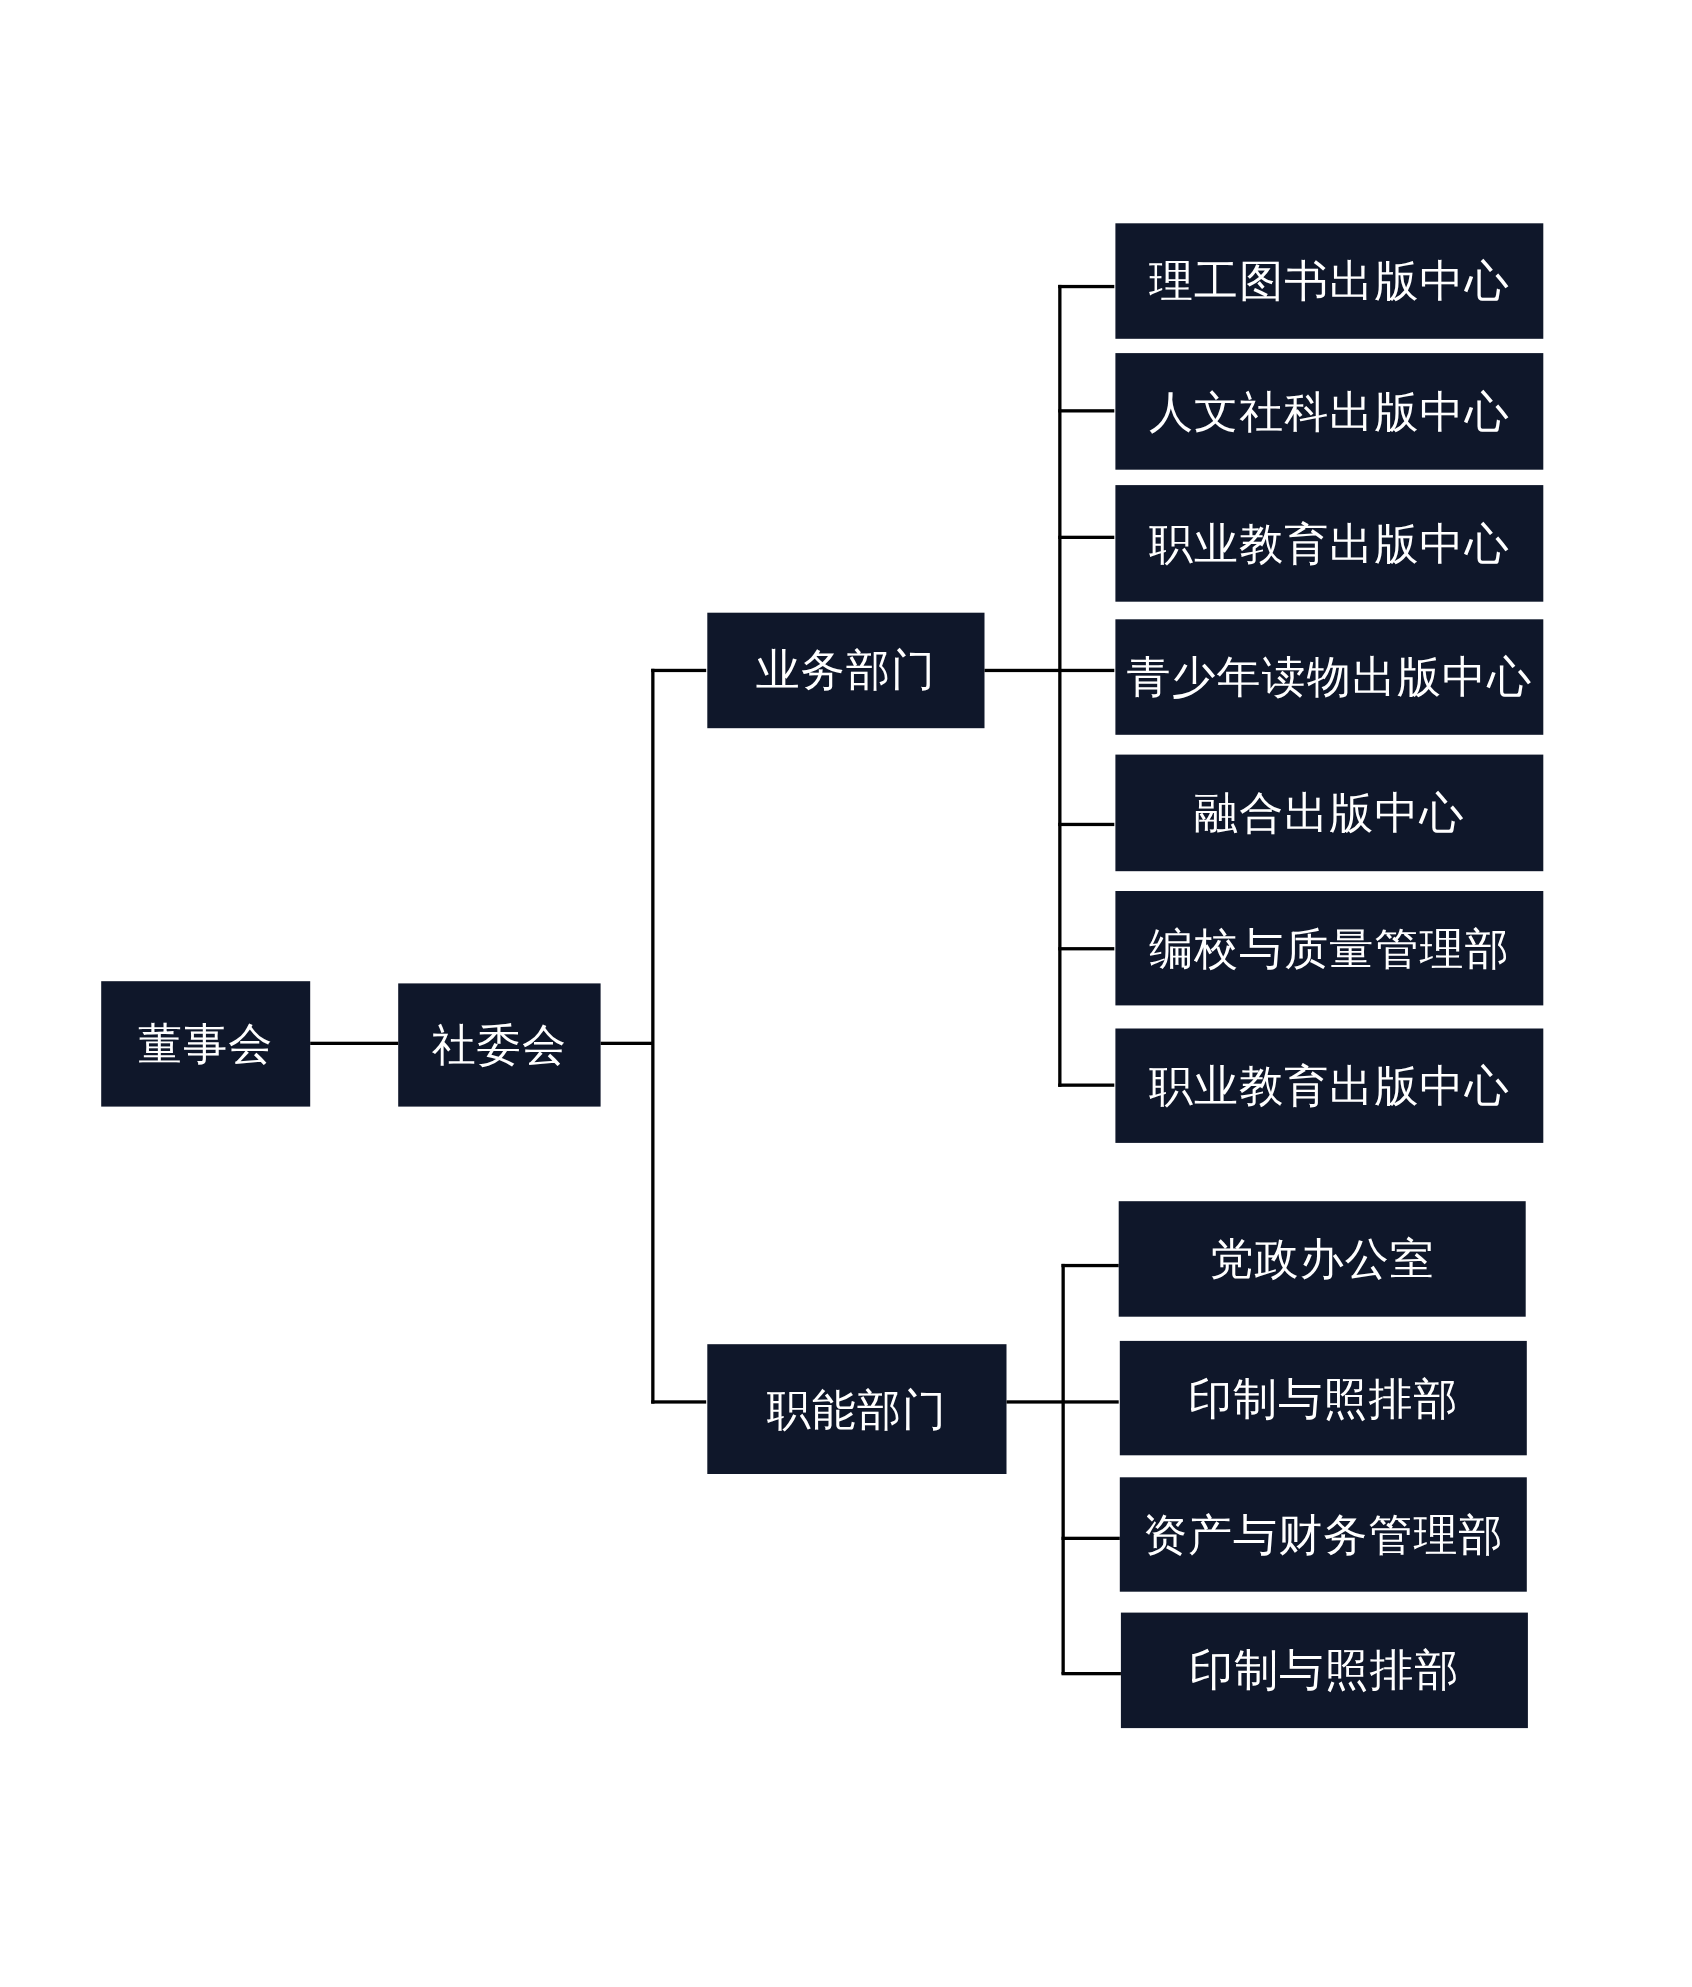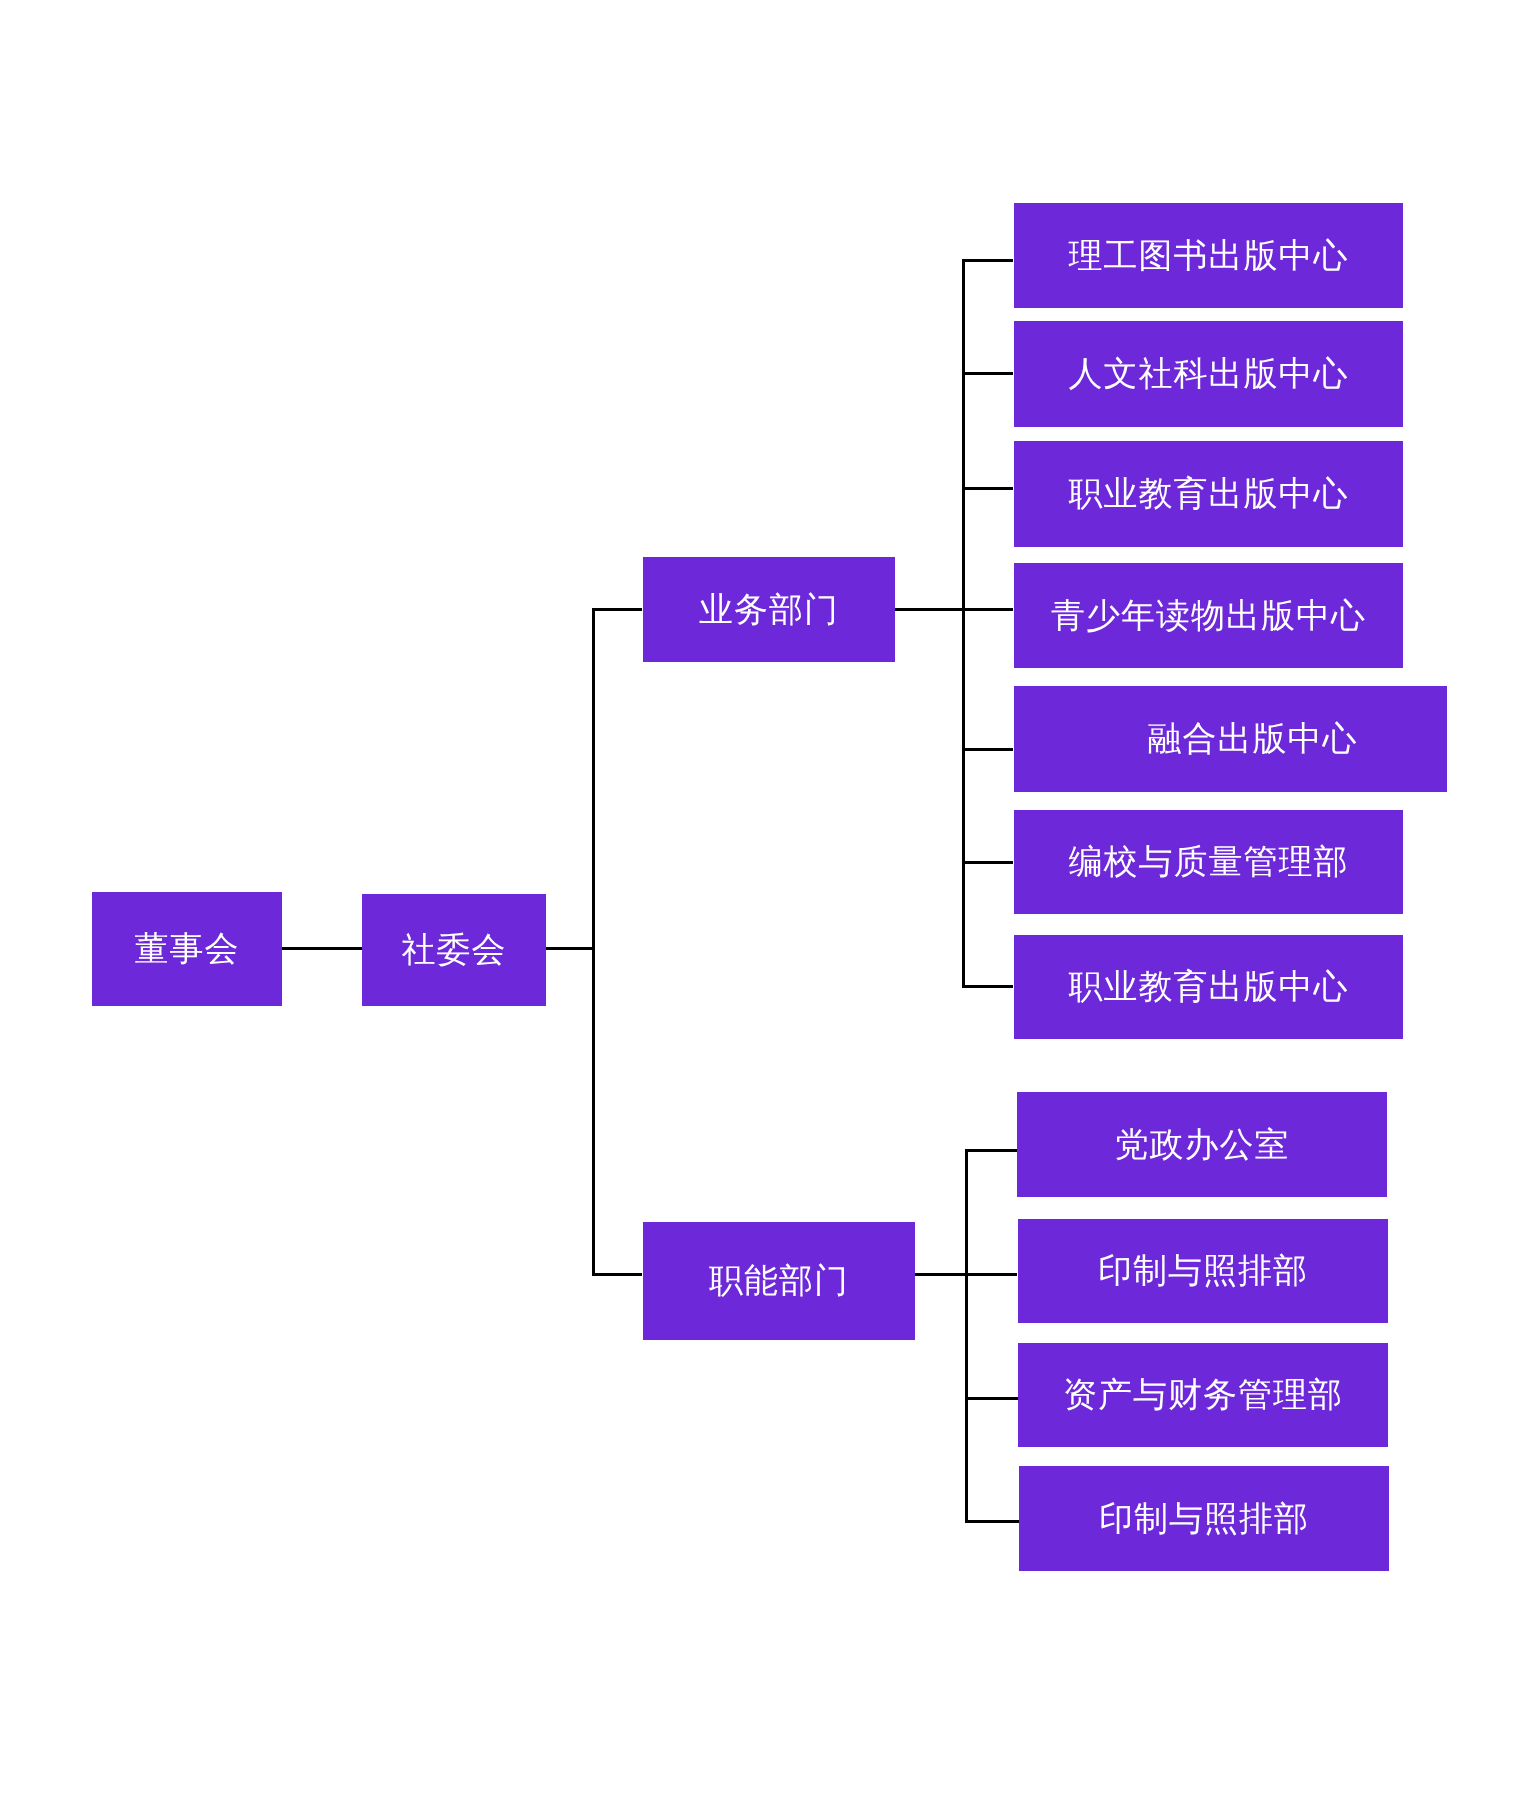--- a/index.html
+++ b/index.html
@@ -5,9 +5,9 @@
   html, body { margin: 0; padding: 0; background: #ffffff; }
   body { width: 1538px; height: 1806px; position: relative; overflow: hidden;
          font-family: "DejaVu Sans", "Liberation Sans", sans-serif; }
-  .node { position: absolute; background: #6d28d9; color: #ffffff;
+  .node { position: absolute; background: #0f172a; color: #ffffff;
           display: flex; align-items: center; justify-content: center;
-          font-size: 34px; letter-spacing: 1px; white-space: nowrap; }
+          font-size: 40px; letter-spacing: 1px; white-space: nowrap; }
   .line { position: absolute; background: #000000; }
   .h { height: 3px; }
   .v { width: 3px; }

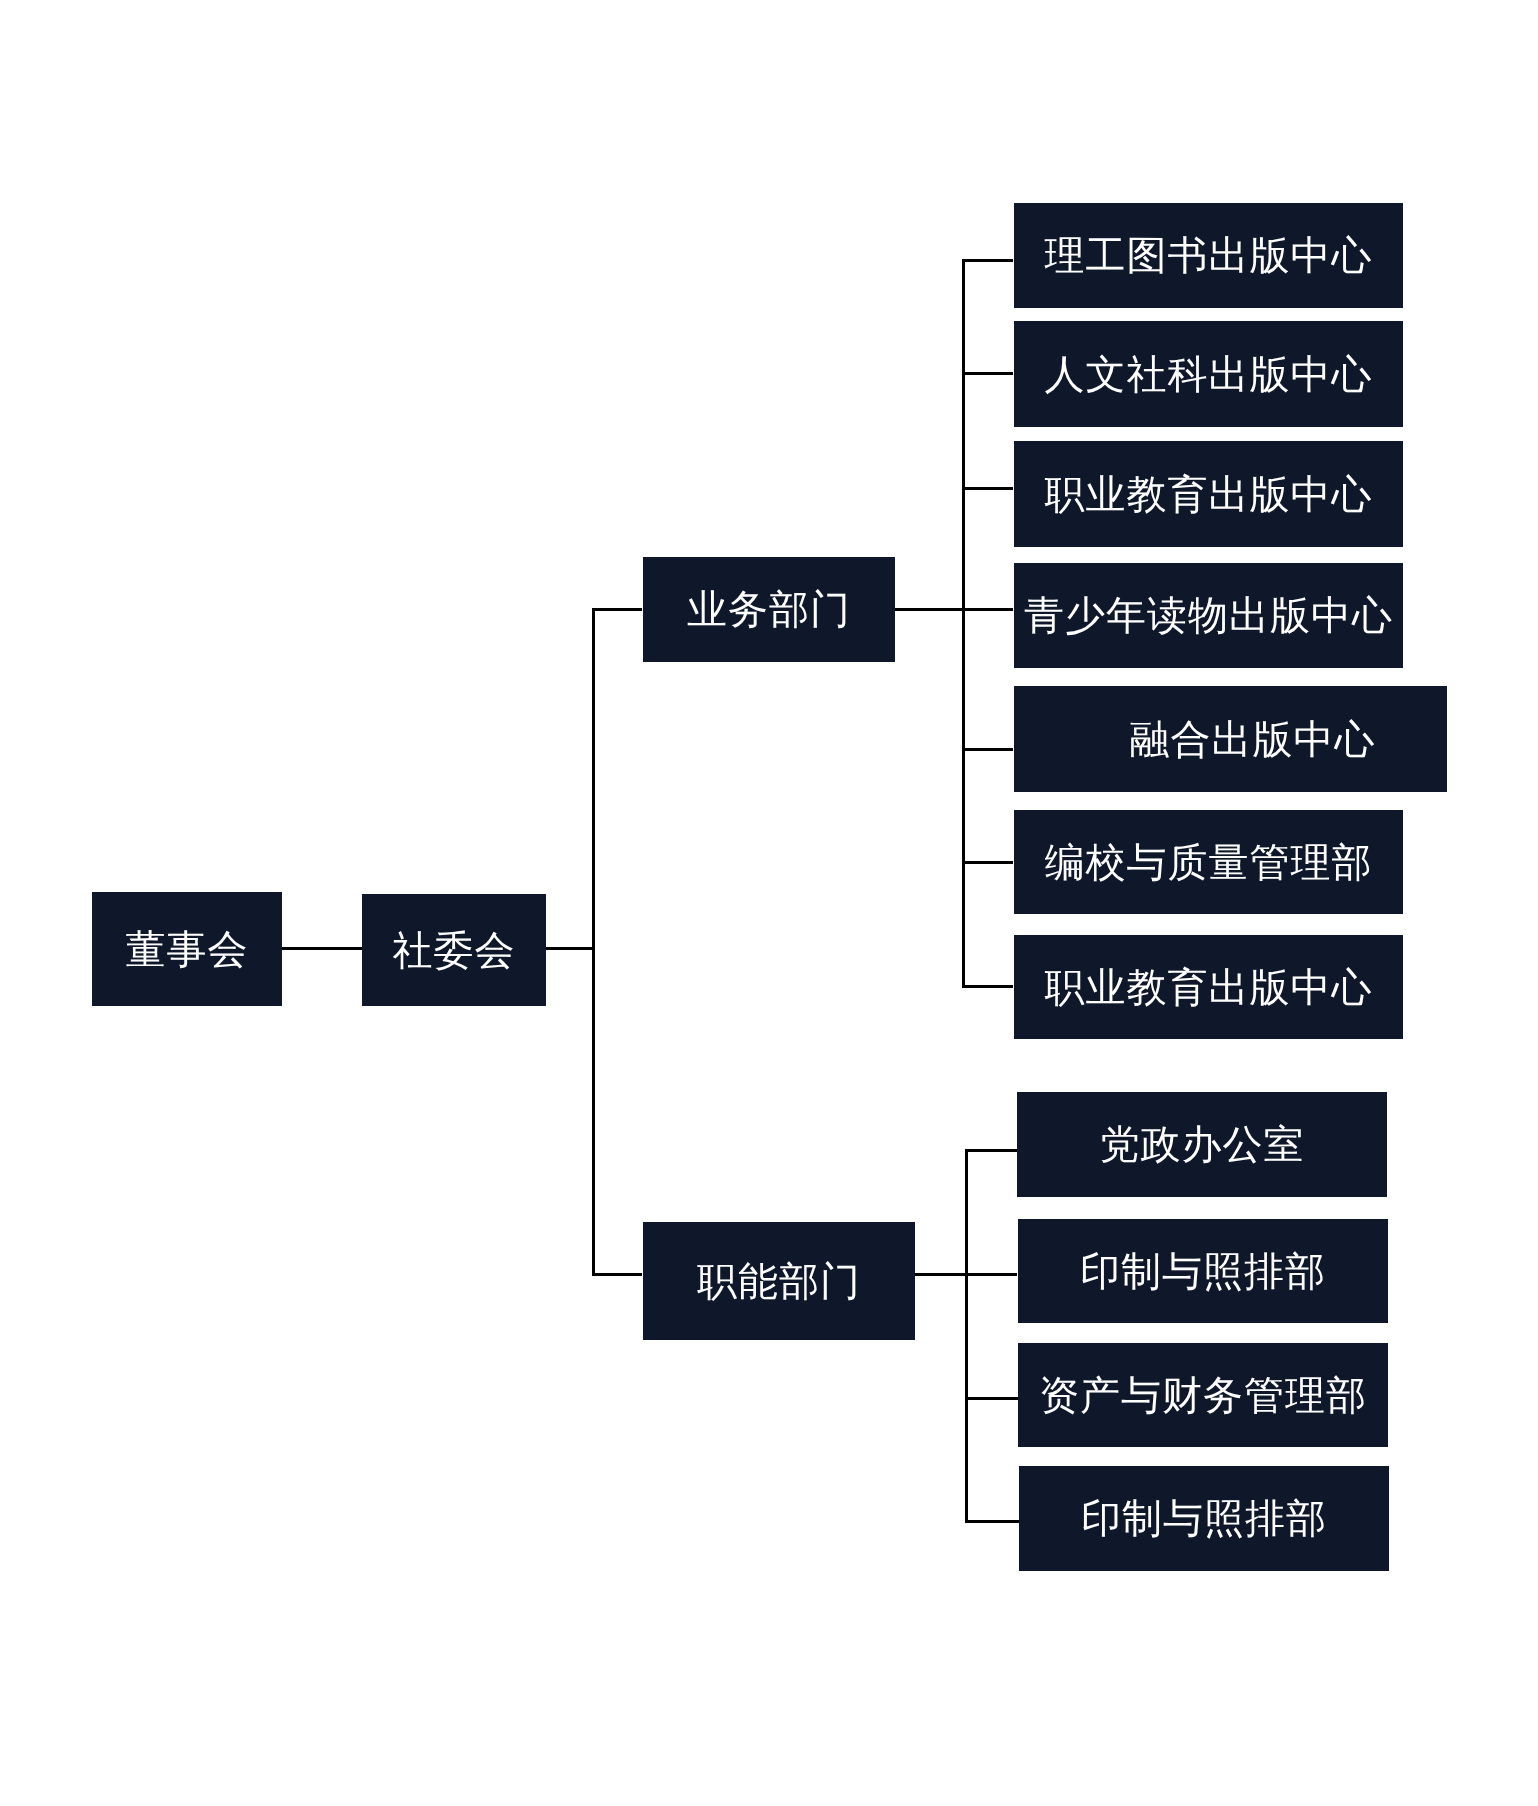--- a/index.html
+++ b/index.html
@@ -25,7 +25,7 @@
 <div class="node" style="left:1014px;top:321px;width:389px;height:106px;">人文社科出版中心</div>
 <div class="node" style="left:1014px;top:441px;width:389px;height:106px;">职业教育出版中心</div>
 <div class="node" style="left:1014px;top:563px;width:389px;height:105px;text-align:center;">青少年读物出版中心</div>
-<div class="node" style="left:1014px;top:686px;width:389px;height:106px;padding-left:44px;">融合出版中心</div>
+<div class="node" style="left:1014px;top:686px;width:389px;height:106px;">融合出版中心</div>
 <div class="node" style="left:1014px;top:810px;width:389px;height:104px;">编校与质量管理部</div>
 <div class="node" style="left:1014px;top:935px;width:389px;height:104px;">职业教育出版中心</div>
 

